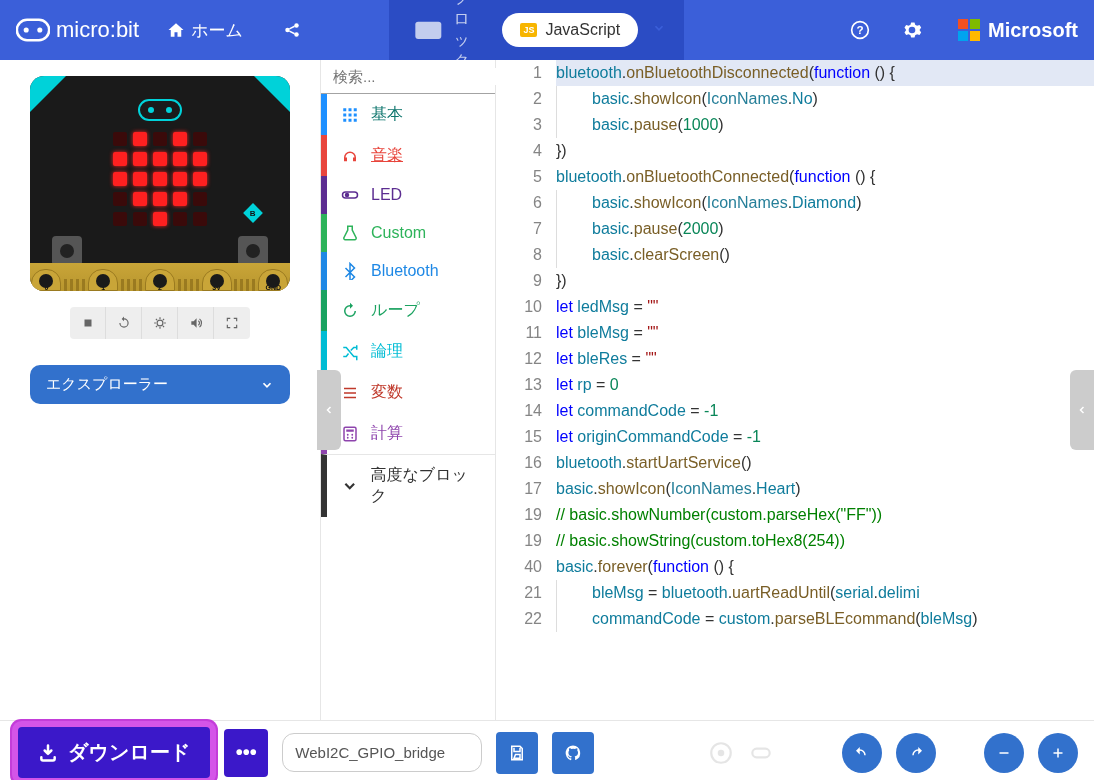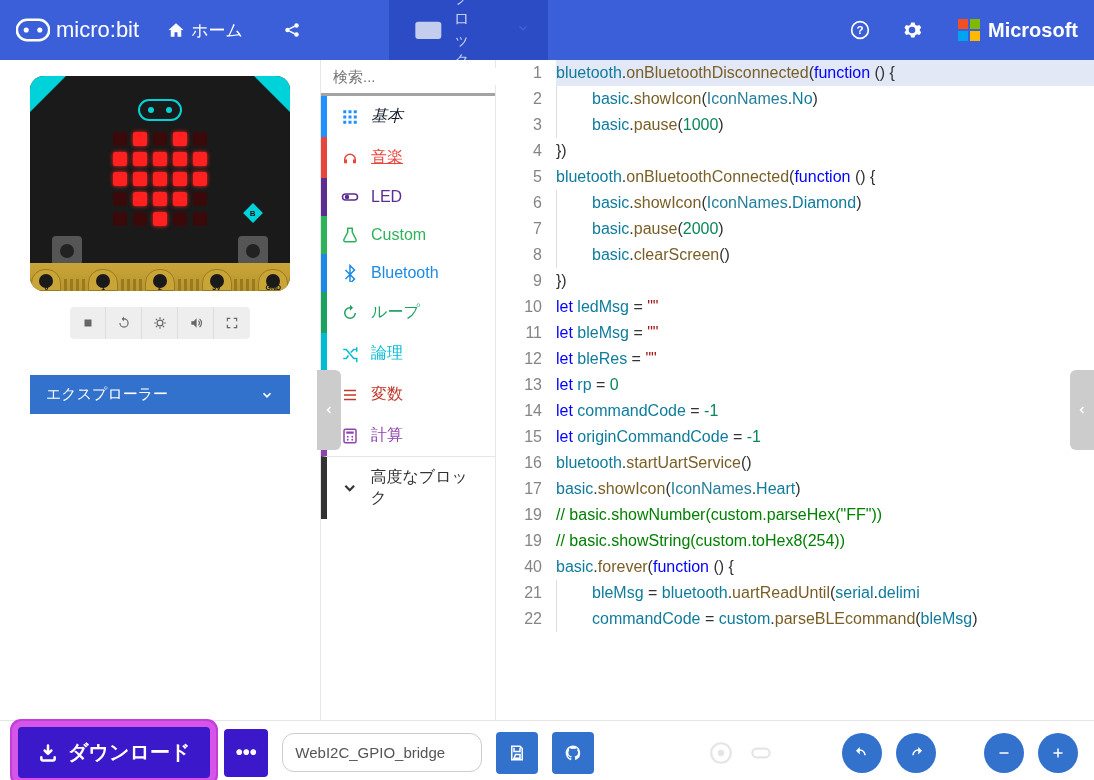--- a/index.html
+++ b/index.html
@@ -126,6 +126,10 @@
           <rect x="3" y="6" width="18" height="12" rx="2" fill="#c3cdee"></rect>
         </svg>
       <span>ブロック</span>
+    </div>
+    <div class="toggle-btn active">
+      <span class="js-badge">JS</span>
+      <span>JavaScript</span>
     </div>
     <div class="chevron-btn">
       <svg width="14" height="14" viewBox="0 0 24 24">

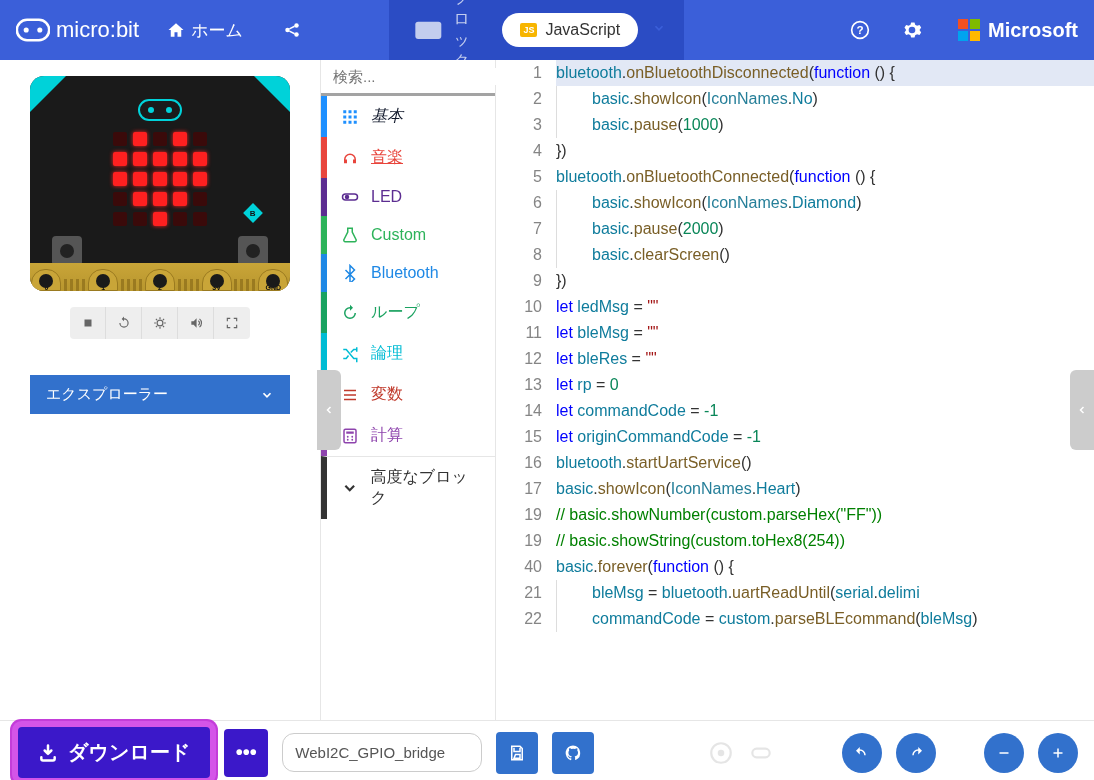--- a/index.html
+++ b/index.html
@@ -66,7 +66,7 @@
 
 
 .toolbox { width:176px; background:#fff; border-left:1px solid #e6e6e6; border-right:1px solid #e6e6e6; display:flex; flex-direction:column; }
-.search-row { display:flex; align-items:center; padding:8px 12px; border-bottom:3px solid #a3a3a3; }
+.search-row { display:flex; align-items:center; padding:8px 12px; border-bottom:1px solid #a3a3a3; }
 .search-row input { border:0; outline:0; flex:1; font-size:15px; color:#333; }
 .search-row svg { width:16px; height:16px; fill:#aaa; }
 .cat { display:flex; align-items:center; gap:12px; padding:10px 14px; font-size:16px; color:#555; cursor:pointer; border-left:6px solid transparent; }

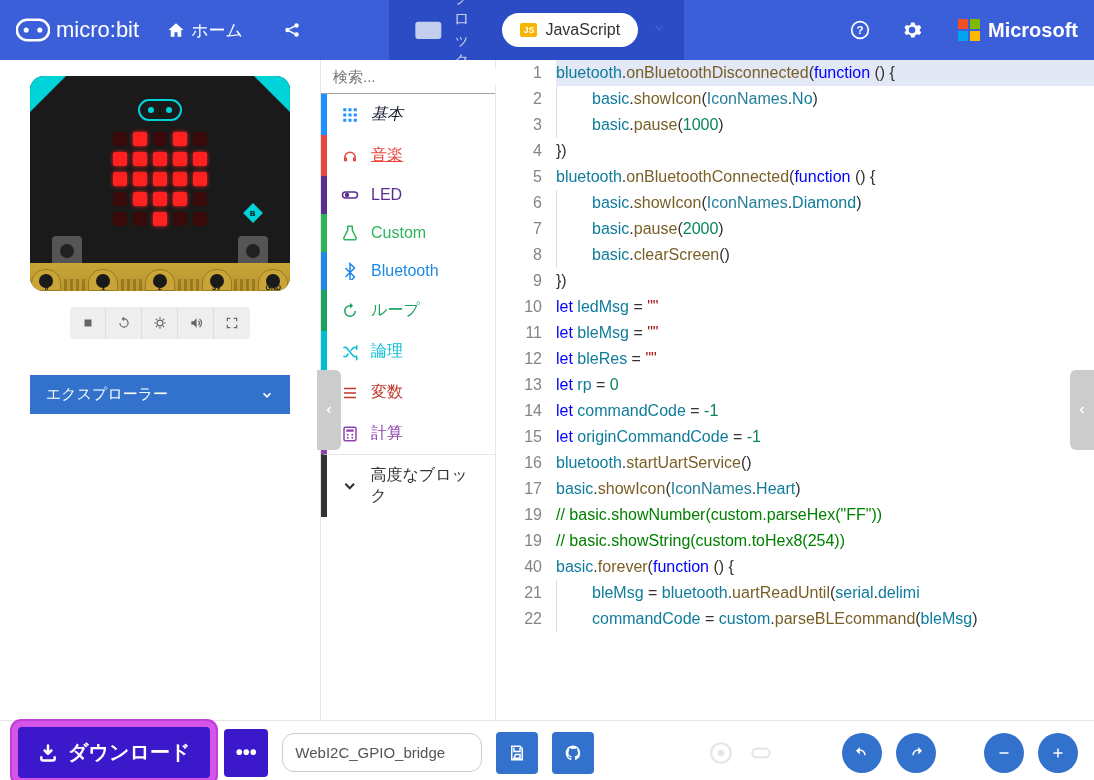--- a/index.html
+++ b/index.html
@@ -287,7 +287,7 @@
         </svg>
     </div>
     <div id="categories">
-        <div class="cat" style="border-left-color: rgb(30, 144, 255); color: #0f172a; font-style: italic;">
+        <div class="cat" style="border-left-color: rgb(30, 144, 255); color: #0f766e;">
           <svg viewBox="0 0 24 24" fill="#1e90ff" style="color:#1e90ff">
             <rect x="3" y="3" width="4" height="4"></rect>
             <rect x="10" y="3" width="4" height="4"></rect>

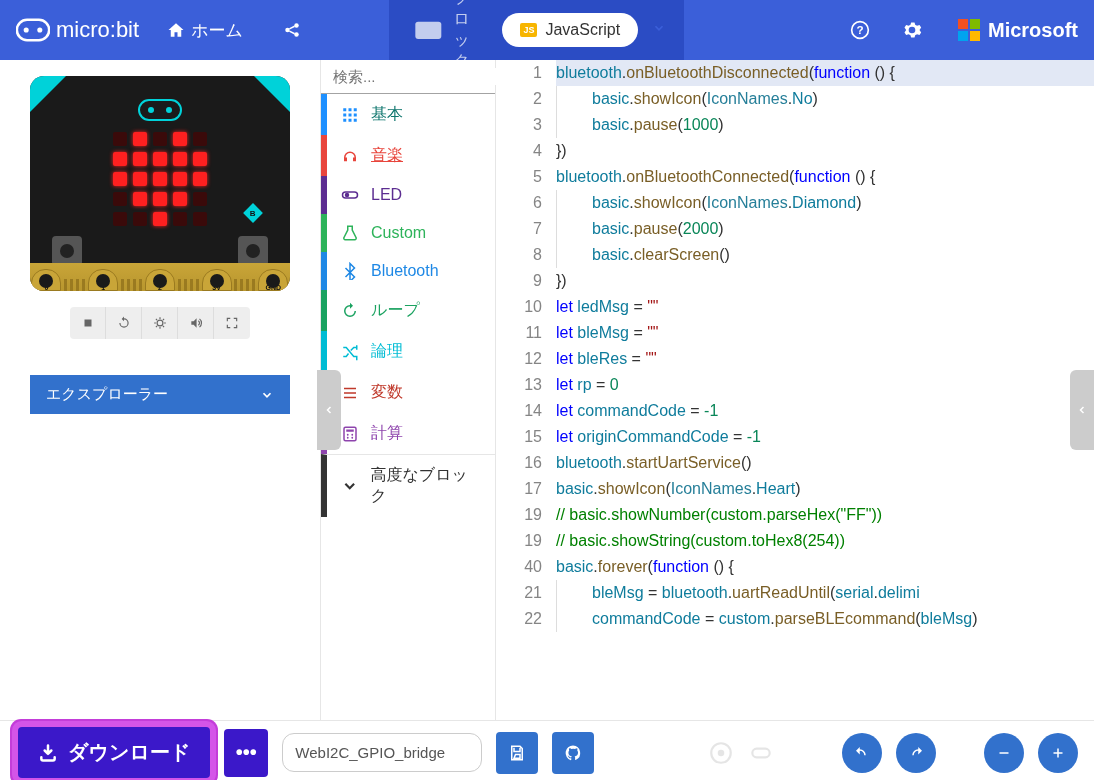--- a/index.html
+++ b/index.html
@@ -54,7 +54,7 @@
 .sim-ctl:first-child{border-radius:4px 0 0 4px}.sim-ctl:last-child{border-radius:0 4px 4px 0;border-right:0}
 .sim-ctl svg { width:14px; height:14px; fill:#666; }
 
-.explorer { width:260px; background:#3271cc; color:#fff; padding:10px 16px; border-radius:0; display:flex; justify-content:space-between; align-items:center; cursor:pointer; margin-top:20px; font-size:15px; }
+.explorer { width:260px; background:#3271cc; color:#fff; padding:10px 16px; border-radius:10px; display:flex; justify-content:space-between; align-items:center; cursor:pointer; margin-top:10px; font-size:15px; }
 
 .bg-icons { position:absolute; inset:420px 0 0 0; opacity:.07; overflow:hidden; pointer-events:none; }
 

